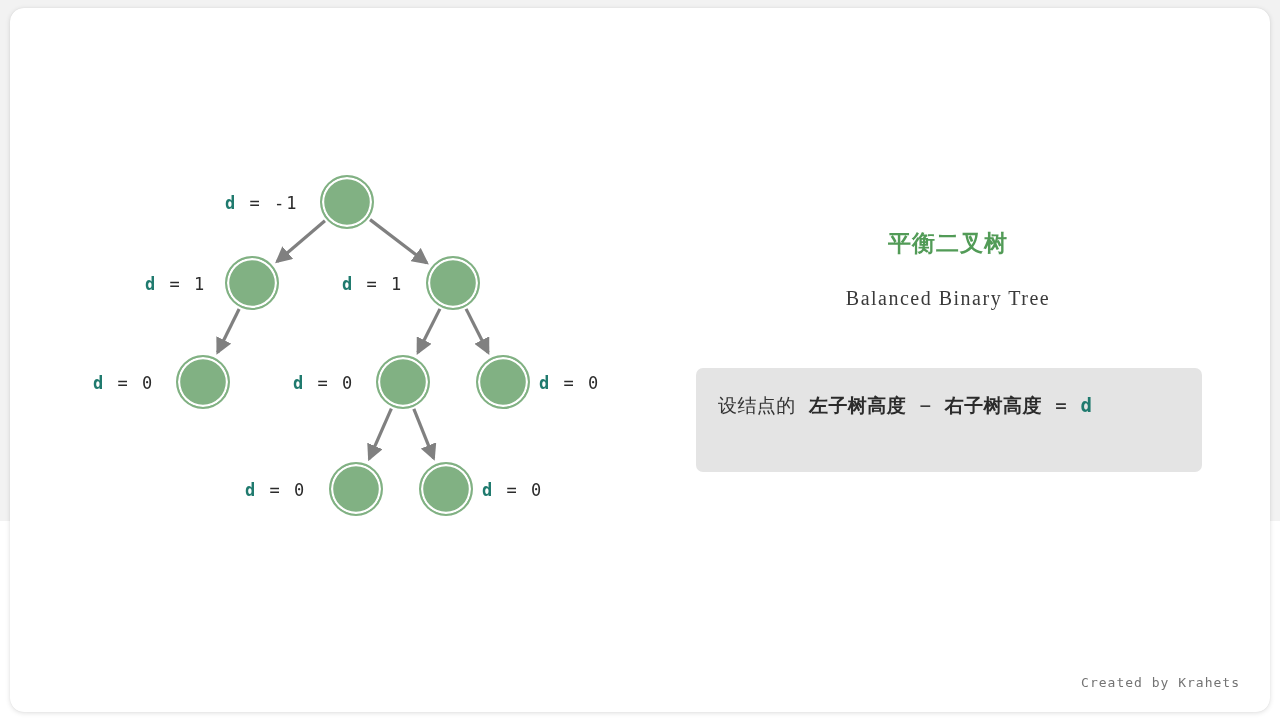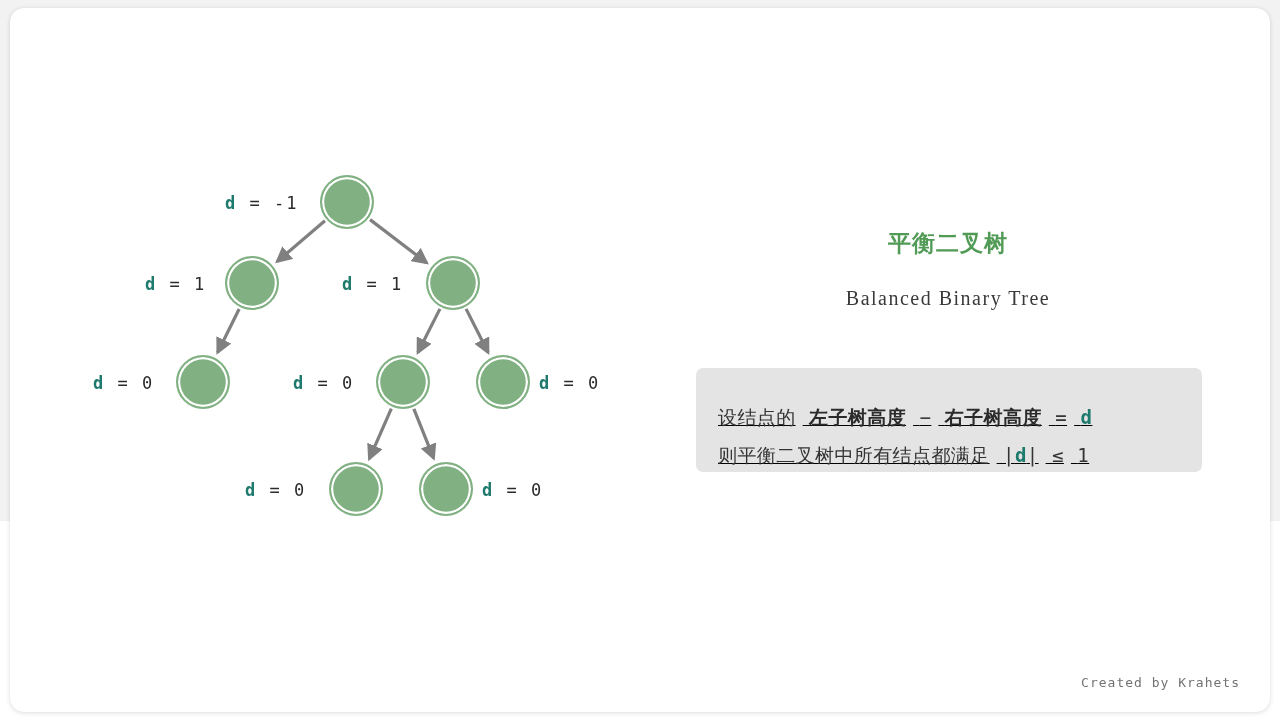--- a/index.html
+++ b/index.html
@@ -103,8 +103,7 @@
     background: #e4e4e4;
     border-radius: 7px;
     box-sizing: border-box;
-    padding: 30px 22px 0 22px;
-    text-decoration: underline;
+    padding: 18px 22px 0 22px;
   }
   .infoline {
     font-family: "DejaVu Sans", sans-serif;

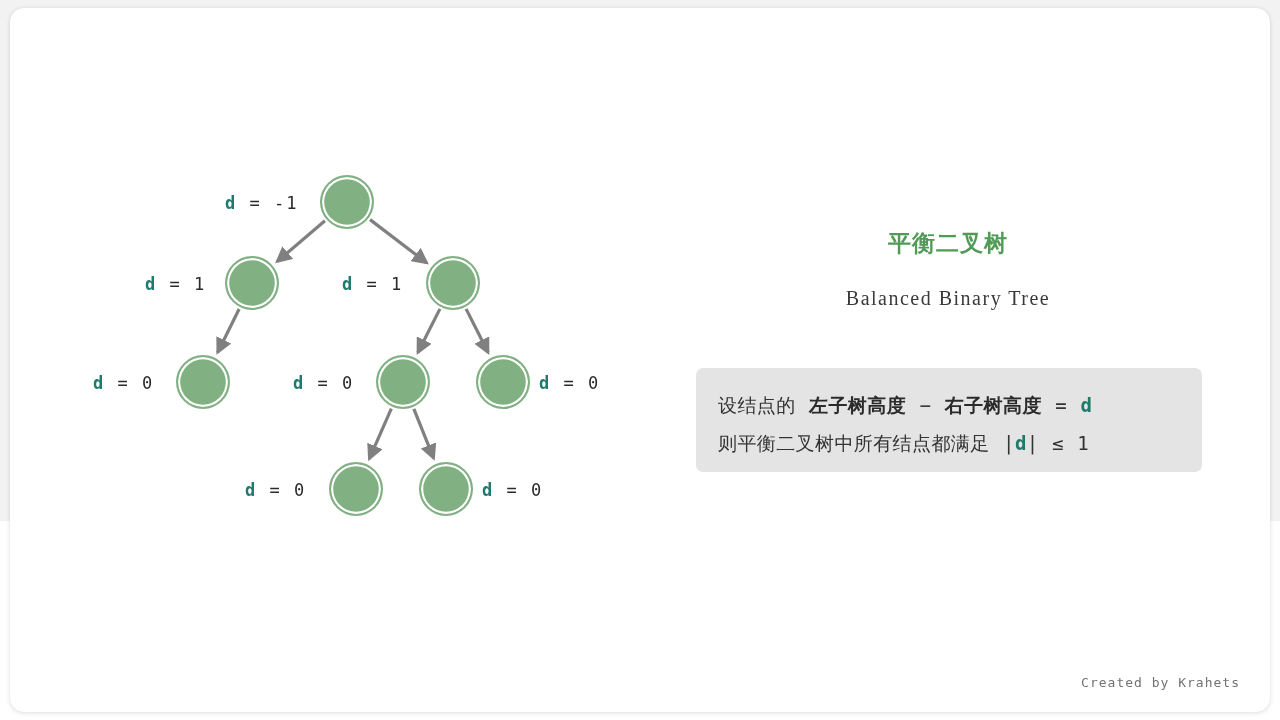--- a/index.html
+++ b/index.html
@@ -186,12 +186,6 @@
       <span class="mono">=</span><span class="sp"></span>
       <span class="d mono">d</span>
     </div>
-    <div class="infoline">
-      <span>则平衡二叉树中所有结点都满足</span><span class="sp"></span>
-      <span class="mono">|</span><span class="d mono">d</span><span class="mono">|</span><span class="sp"></span>
-      <span class="mono">≤</span><span class="sp"></span>
-      <span class="mono">1</span>
-    </div>
   </div>
 
   <div id="credit">Created by Krahets</div>

